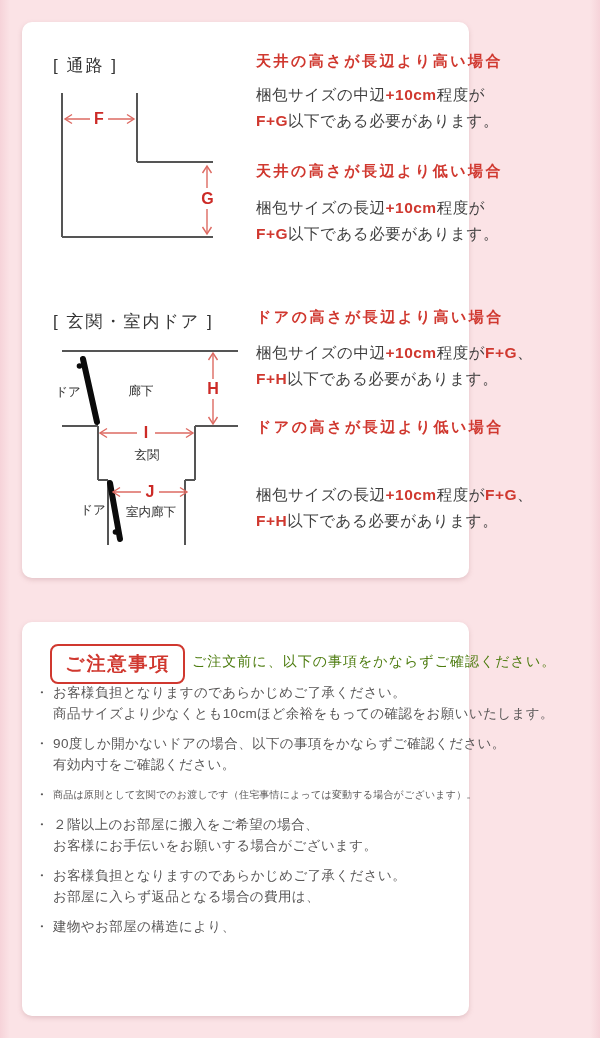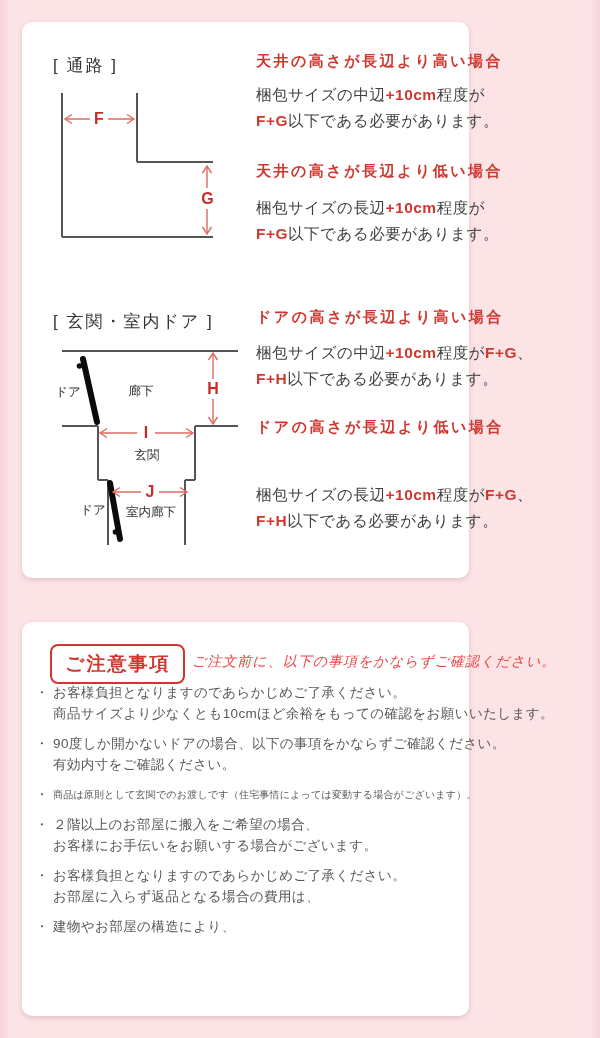--- a/index.html
+++ b/index.html
@@ -43,8 +43,8 @@
     padding:5px 13px;background:#fff;margin-left:8px;
   }
   .lead{
-    position:absolute;left:170px;top:31px;color:#ef4444;font-size:14px;
-    letter-spacing:1px;white-space:nowrap;font-style:italic;
+    position:absolute;left:170px;top:31px;color:#4d7c0f;font-size:14px;
+    letter-spacing:1px;white-space:nowrap;
   }
   .notes{position:absolute;left:13px;top:60px;right:16px;}
   .note-item{display:flex;margin-bottom:9px;}

